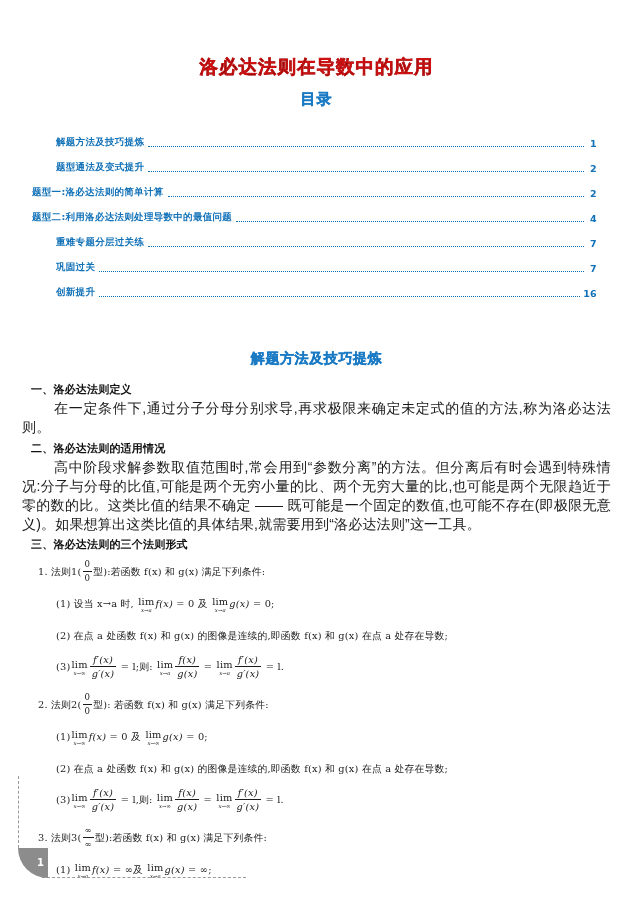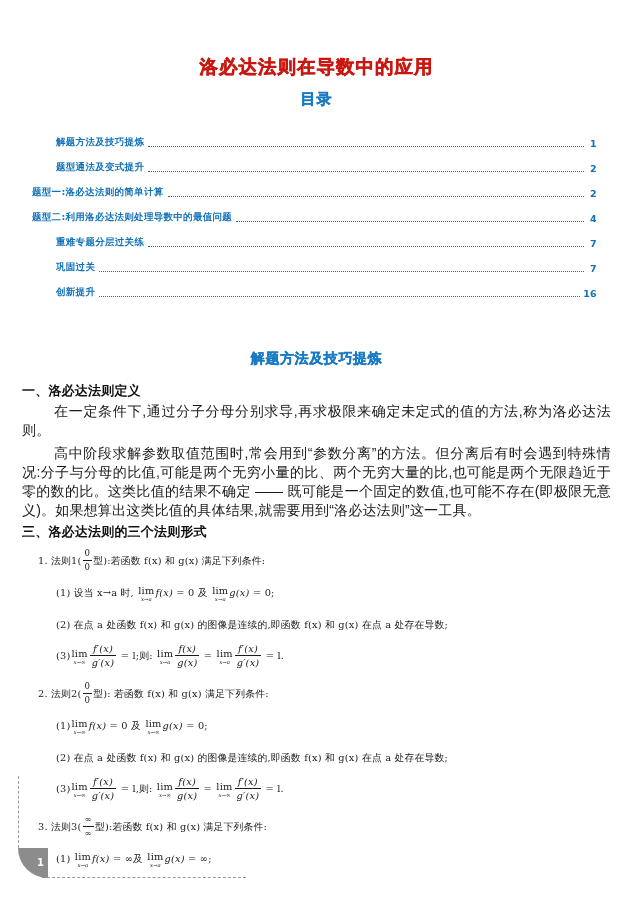--- a/index.html
+++ b/index.html
@@ -26,7 +26,7 @@
   
   .doc-title {
     text-align: center;
-    color: #a16207;
+    color: #000000;
     font-size: 18.5px;
     font-weight: bold;
     letter-spacing: 1px;

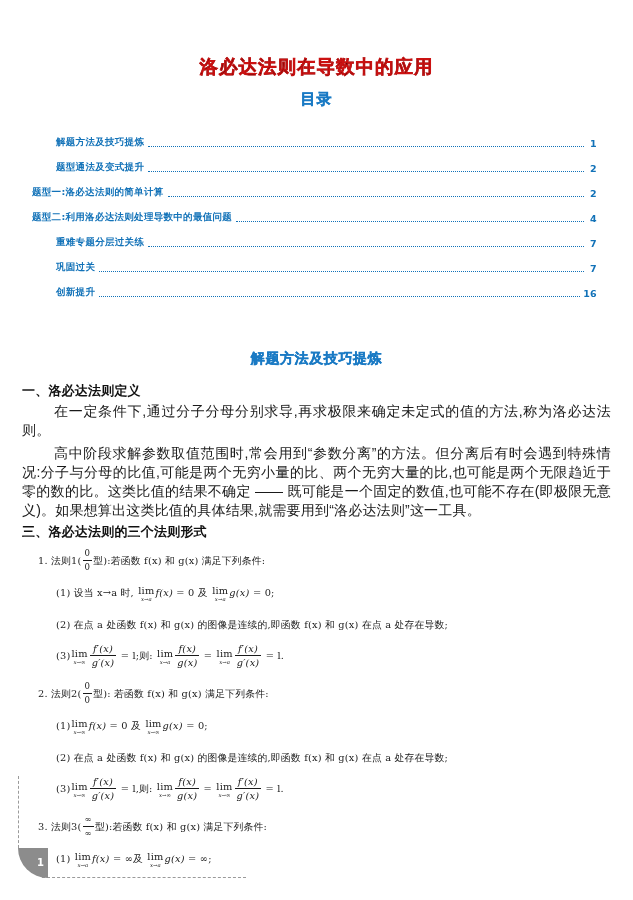--- a/index.html
+++ b/index.html
@@ -99,11 +99,11 @@
     padding: 14px 22px 0 22px;
   }
   .sub-head {
-    font-size: 13px;
+    font-size: 11px;
     font-weight: bold;
     font-family: "DejaVu Sans", "Liberation Sans", sans-serif;
     color: #111;
-    margin: 0 0 2px 0;
+    margin: 0 0 2px 9px;
     letter-spacing: 0.2px;
   }
   .para {

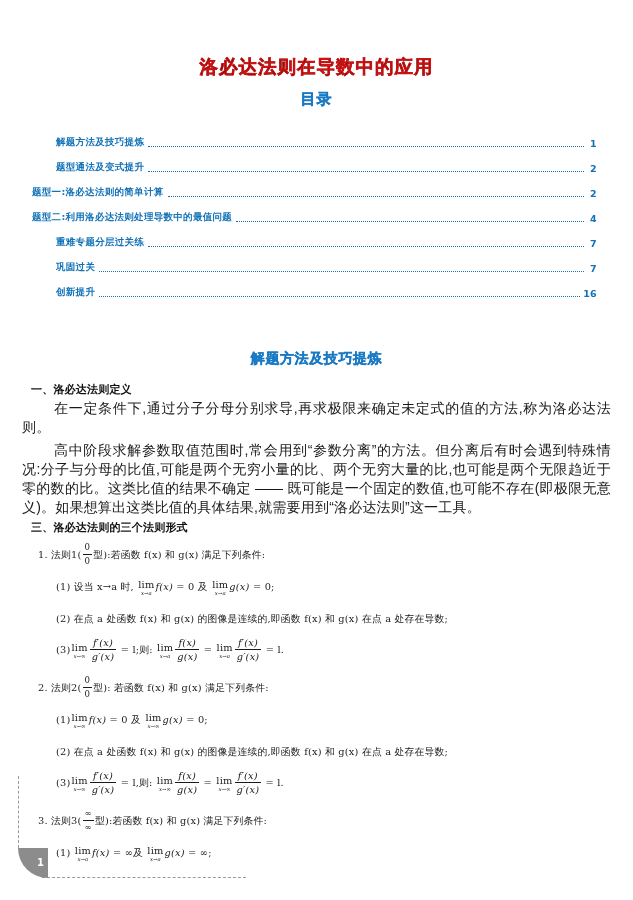--- a/index.html
+++ b/index.html
@@ -257,6 +257,7 @@
     <div class="sub-head">一、洛必达法则定义</div>
     <p class="para tight">在一定条件下,通过分子分母分别求导,再求极限来确定未定式的值的方法,称为洛必达法则。</p>
 
+    <div class="sub-head">二、洛必达法则的适用情况</div>
     <p class="para">高中阶段求解参数取值范围时,常会用到“参数分离”的方法。但分离后有时会遇到特殊情况:分子与分母的比值,可能是两个无穷小量的比、两个无穷大量的比,也可能是两个无限趋近于零的数的比。这类比值的结果不确定 —— 既可能是一个固定的数值,也可能不存在(即极限无意义)。如果想算出这类比值的具体结果,就需要用到“洛必达法则”这一工具。</p>
 
     <div class="sub-head">三、洛必达法则的三个法则形式</div>

